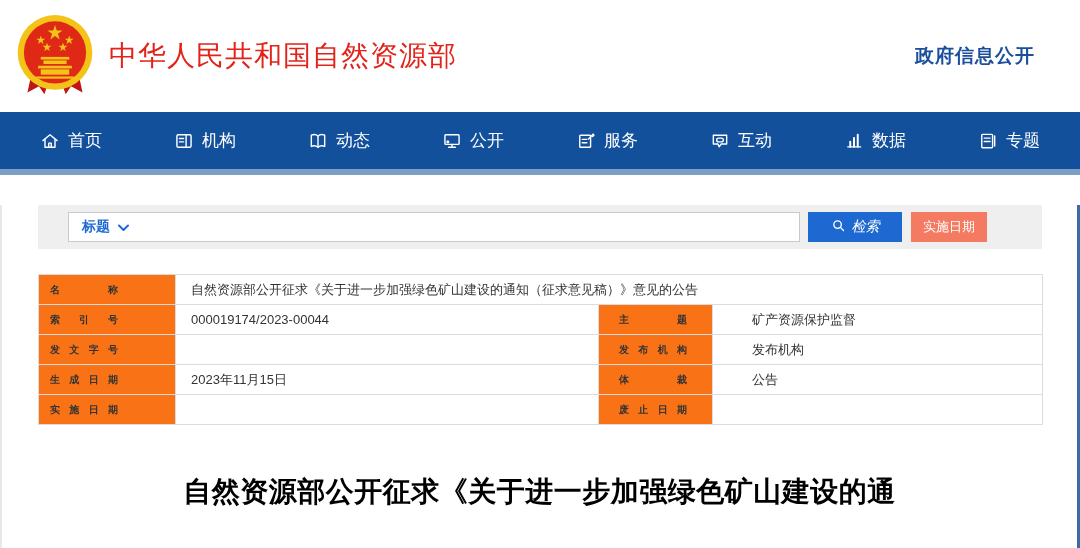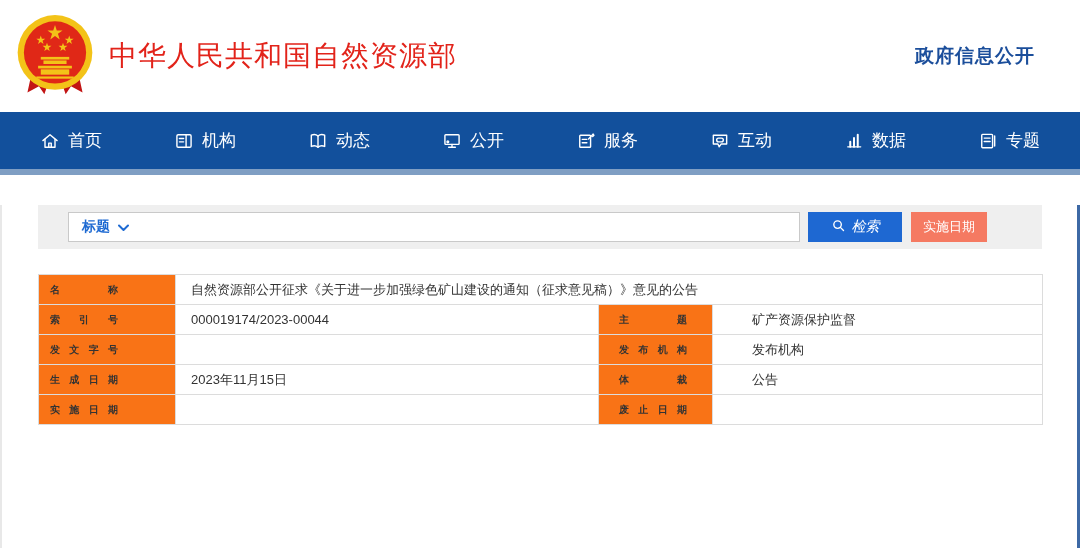--- a/index.html
+++ b/index.html
@@ -246,7 +246,7 @@
       </table>
 
     <h1 class="doc-title">
-      <br>
+      <span>自然资源部公开征求《关于进一步加强绿色矿山建设的通</span><br>
     </h1>
 
   </div>

